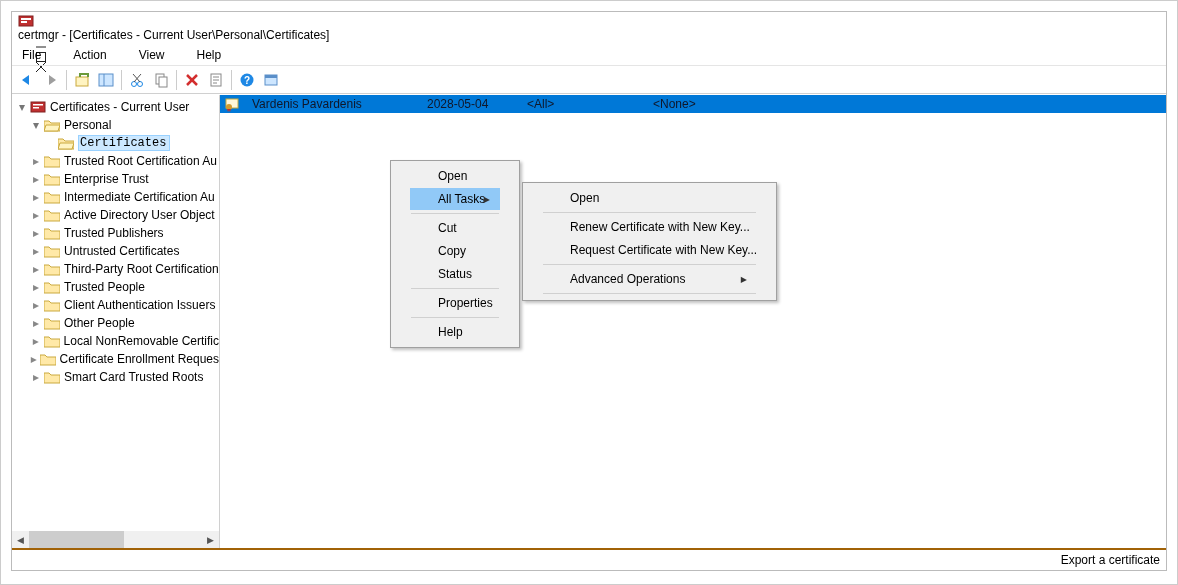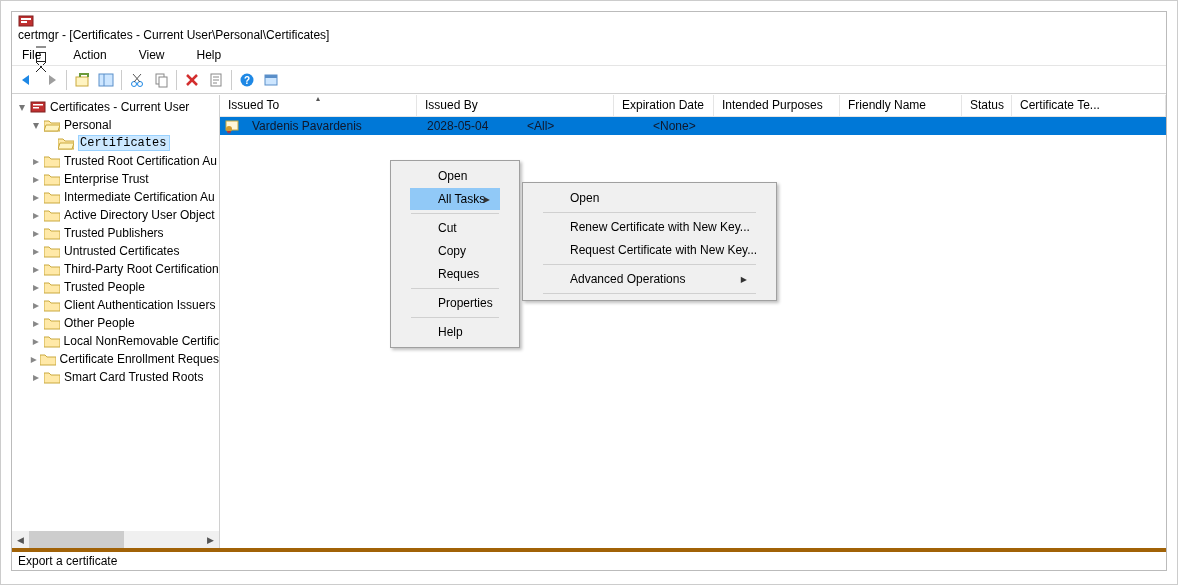--- a/index.html
+++ b/index.html
@@ -286,15 +286,6 @@
     </div>
 
     <div class="list">
-      <div class="list-header">
-        <div class="col" style="width:197px"><span>Issued To</span><span class="sort-caret">▴</span></div>
-        <div class="col" style="width:197px">Issued By</div>
-        <div class="col" style="width:100px">Expiration Date</div>
-        <div class="col" style="width:126px">Intended Purposes</div>
-        <div class="col" style="width:122px">Friendly Name</div>
-        <div class="col" style="width:50px">Status</div>
-        <div class="col" style="flex:1">Certificate Te...</div>
-      </div>
       <div class="list-rows">
         <div class="row sel">
           <span class="certicon">

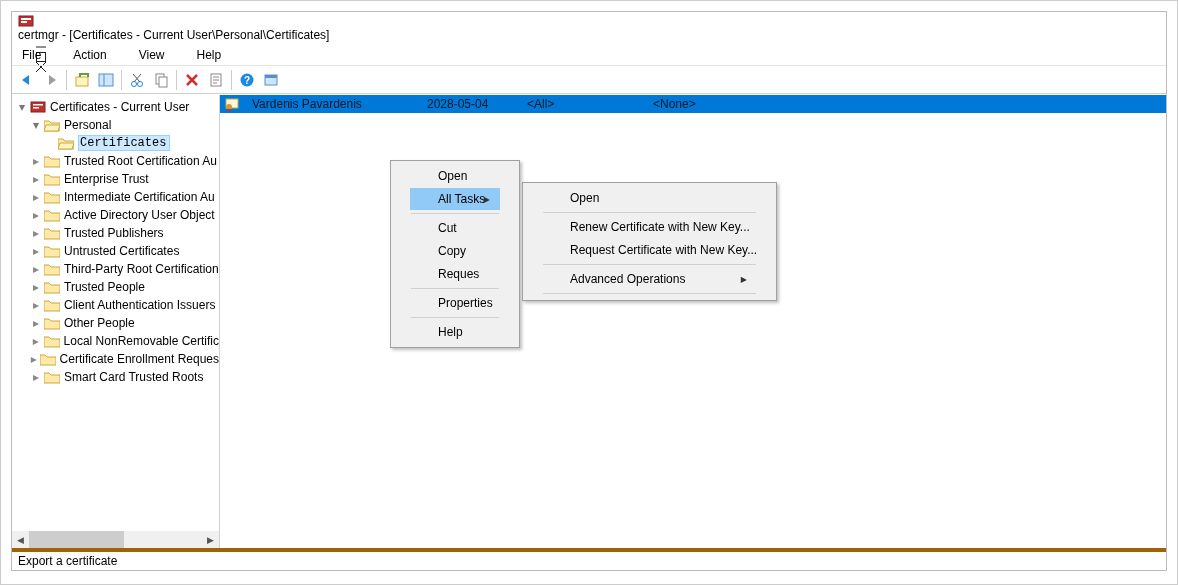--- a/index.html
+++ b/index.html
@@ -327,7 +327,7 @@
           <span>Copy</span>
         </div>
     <div class="item">
-          <span>Reques</span>
+          <span>Status</span>
         </div>
     <div class="divider"></div>
     <div class="item">

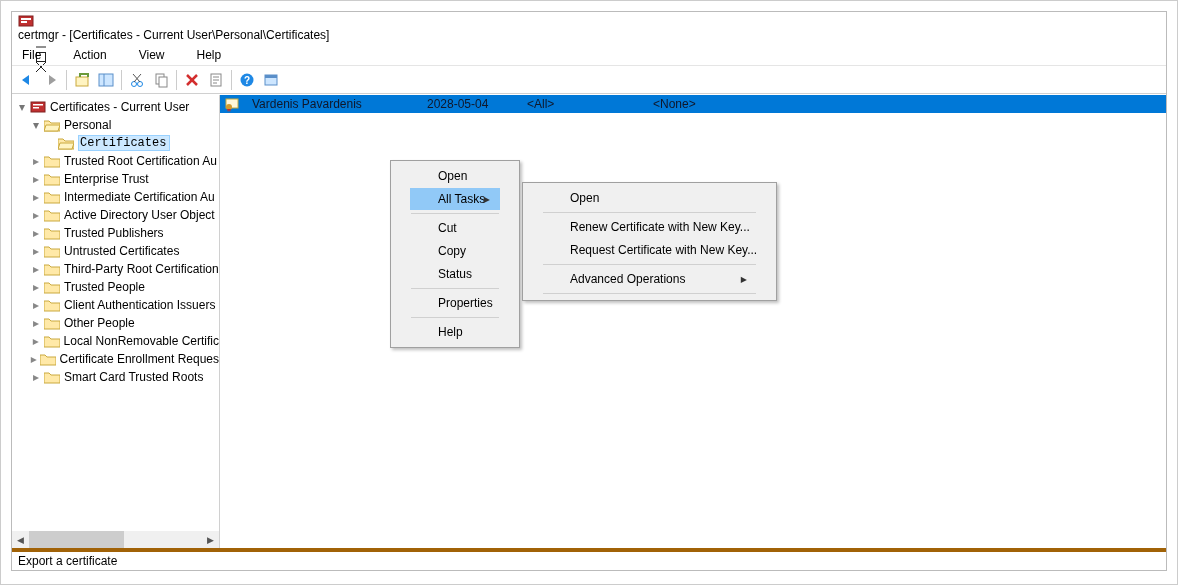--- a/index.html
+++ b/index.html
@@ -35,7 +35,7 @@
   .row.sel { background: #0078d7; color: #0f172a; }
   .row .cell { padding: 0 8px; white-space: nowrap; overflow: hidden;}
   .row .certicon { width: 16px; height:16px; margin-left: 4px; margin-right: 4px; display:inline-flex; align-items:center; }
-  .statusbar { height: 22px; border-top: 4px solid #a16207; display: flex; align-items: center; padding: 0 6px; }
+  .statusbar { height: 22px; border-top: 2px solid #a16207; display: flex; align-items: center; padding: 0 6px; justify-content: flex-end; }
   
   .ctxmenu { position: absolute; background: #f0f0f0; border: 1px solid #a0a0a0; box-shadow: 2px 2px 3px rgba(0,0,0,0.25); padding: 3px 19px; font-size: 12px; }
   .ctxmenu .item { height: 22px; display: flex; align-items: center; padding: 0 30px 0 28px; white-space: nowrap; cursor: default; position: relative; margin: 1px 0;}

